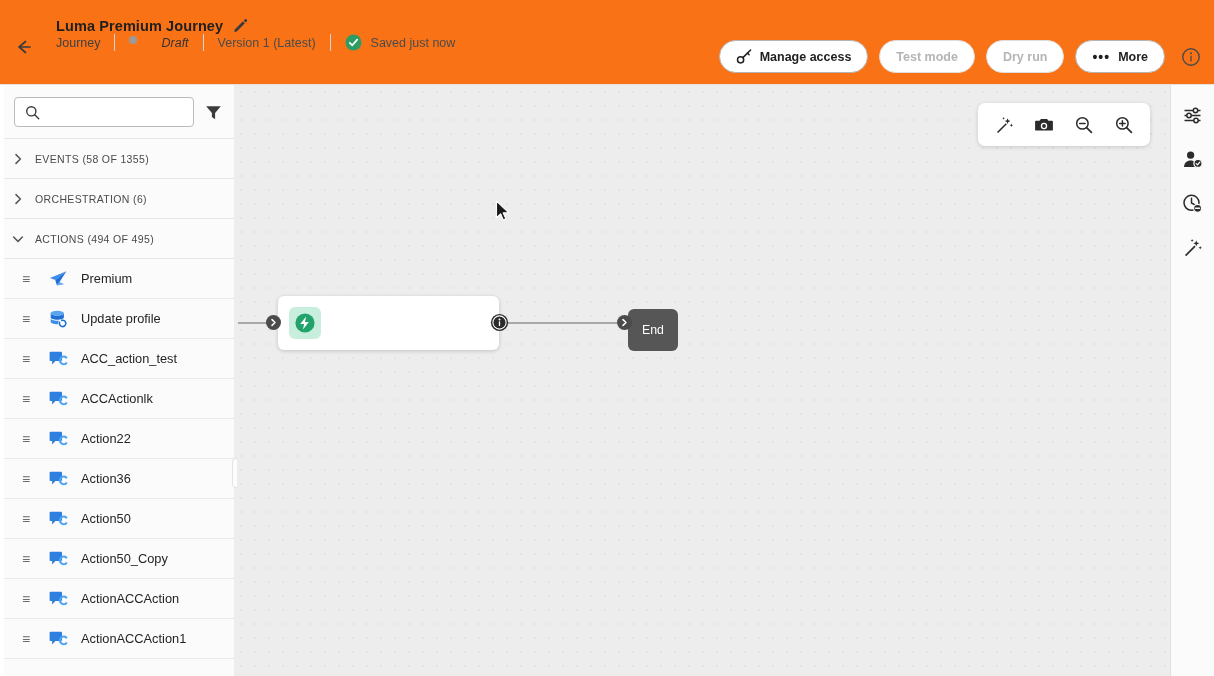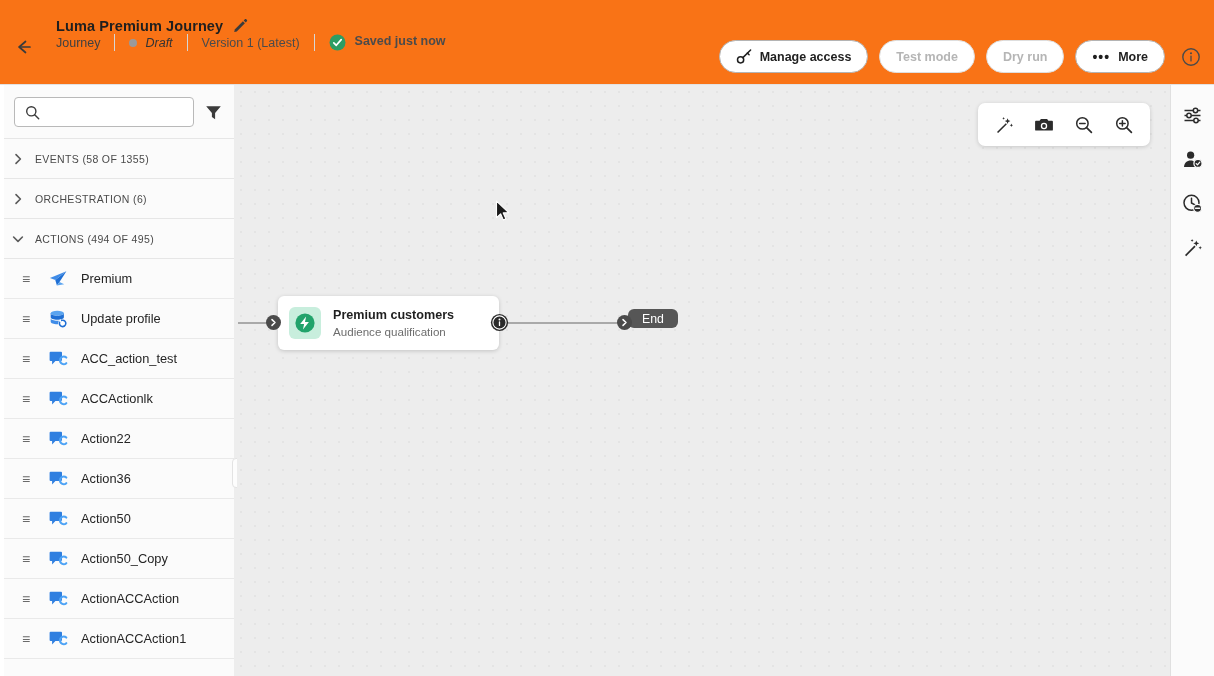--- a/index.html
+++ b/index.html
@@ -40,7 +40,7 @@
     width: 1px; height: 17px; background: #d6d6d6; margin: 0 14px;
   }
   .meta-label { color: #404040; }
-  .draft-wrap { display: flex; align-items: center; gap: 8px; }
+  .draft-wrap { display: flex; align-items: flex-start; gap: 24px; }
   .draft-dot { width: 8px; height: 8px; border-radius: 50%; background: #9a9a9a; display:block;}
   .draft-text { font-style: italic; color: #333; }
   .saved-wrap { display: flex; gap: 9px; font-weight: bold; }

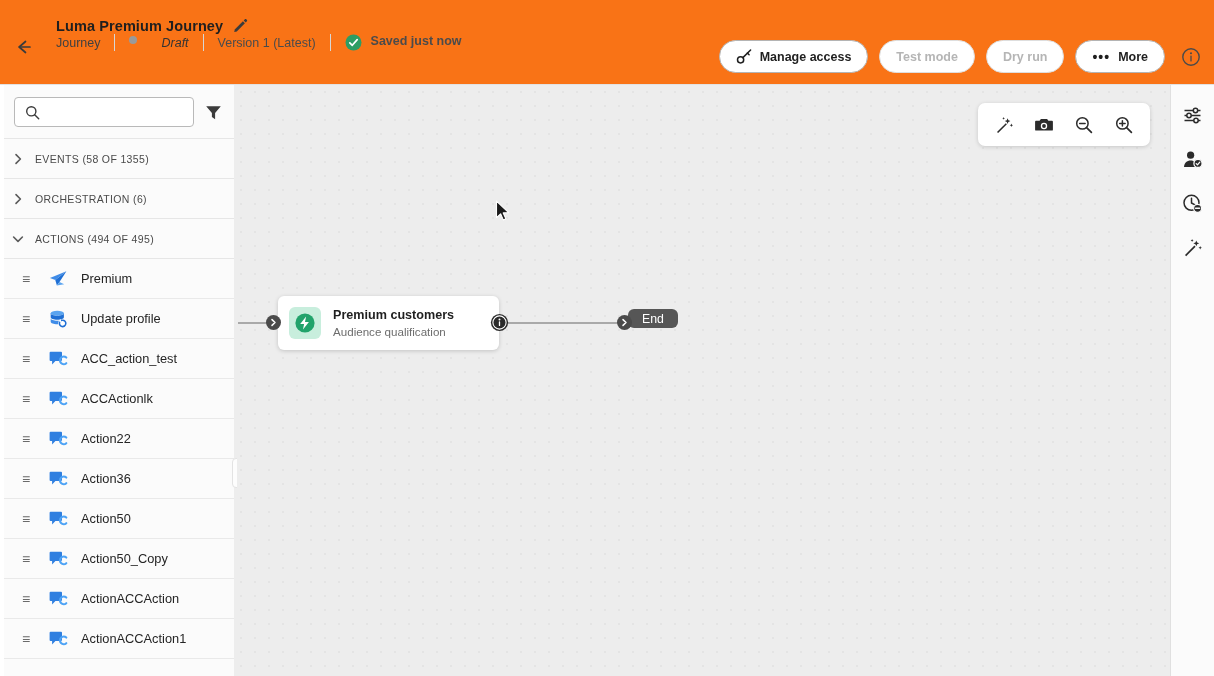--- a/index.html
+++ b/index.html
@@ -43,7 +43,7 @@
   .draft-wrap { display: flex; align-items: flex-start; gap: 24px; }
   .draft-dot { width: 8px; height: 8px; border-radius: 50%; background: #9a9a9a; display:block;}
   .draft-text { font-style: italic; color: #333; }
-  .saved-wrap { display: flex; gap: 9px; font-weight: bold; }
+  .saved-wrap { display: flex; align-items: center; gap: 9px; }
   .check-icon { width: 17px; height: 17px; display:block; }
 
   .header-actions {

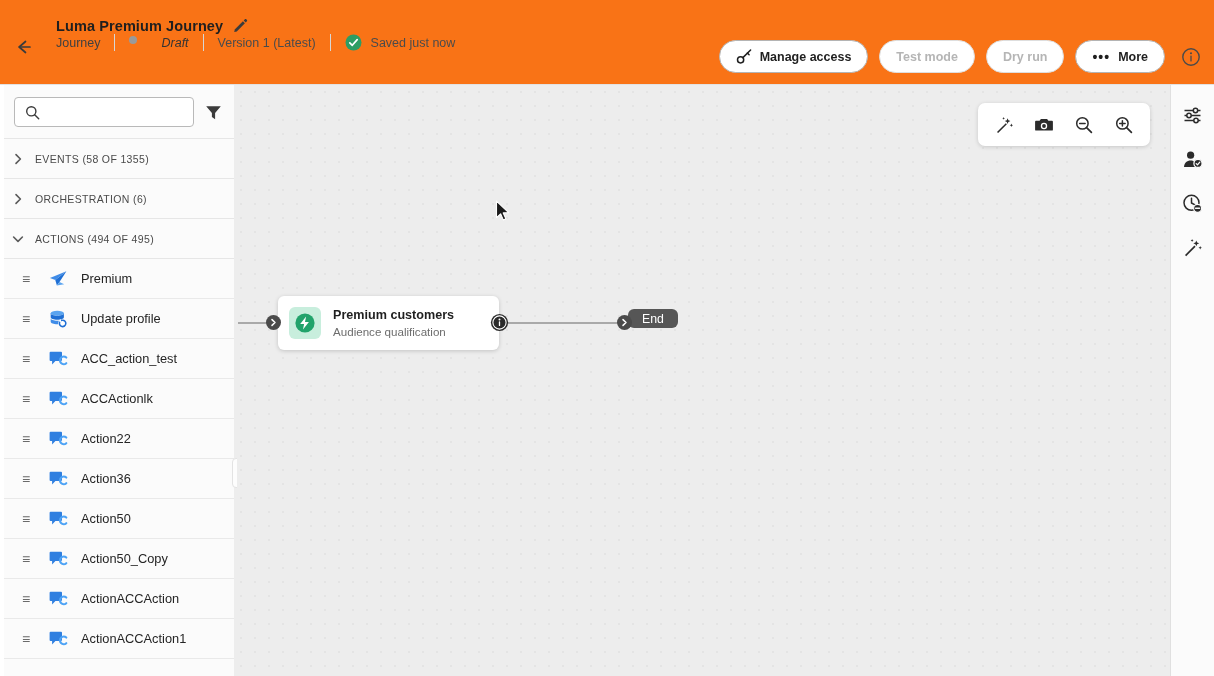--- a/index.html
+++ b/index.html
@@ -440,10 +440,6 @@
             <path d="M13.1 5.6 L7.2 12.9 h3.9 l-1.1 5.5 5.9 -7.3 h-3.9 Z" fill="#ffffff"></path>
           </svg>
         </div>
-        <div class="node-text">
-          <div class="node-title">Premium customers</div>
-          <div class="node-sub">Audience qualification</div>
-        </div>
       </div>
 
       <div class="info-badge" style="left:256px; top:228px;">

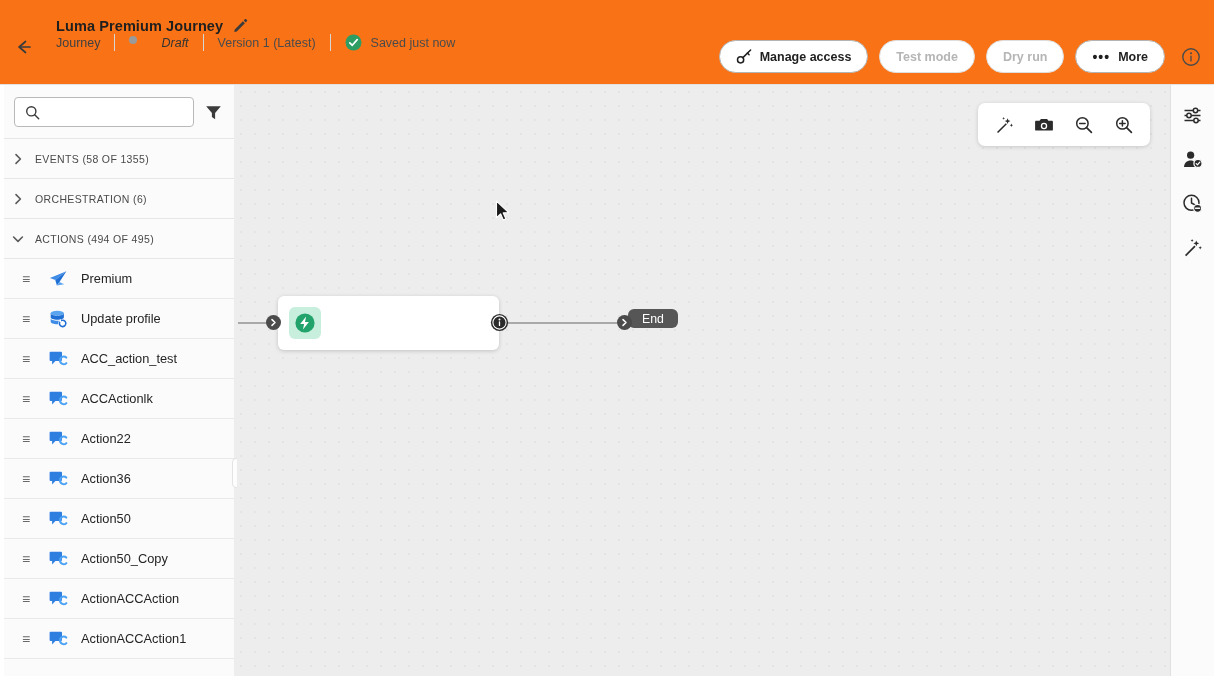--- a/index.html
+++ b/index.html
@@ -166,7 +166,7 @@
   }
   .end-node {
     position: absolute; background: #565656; color: #fff;
-    border-radius: 6px; height: 19px; padding: 0 14px;
+    border-radius: 6px; height: 42px; padding: 0 14px;
     display: flex; align-items: center; font-size: 12.3px;
     cursor: pointer; z-index: 2;
   }

